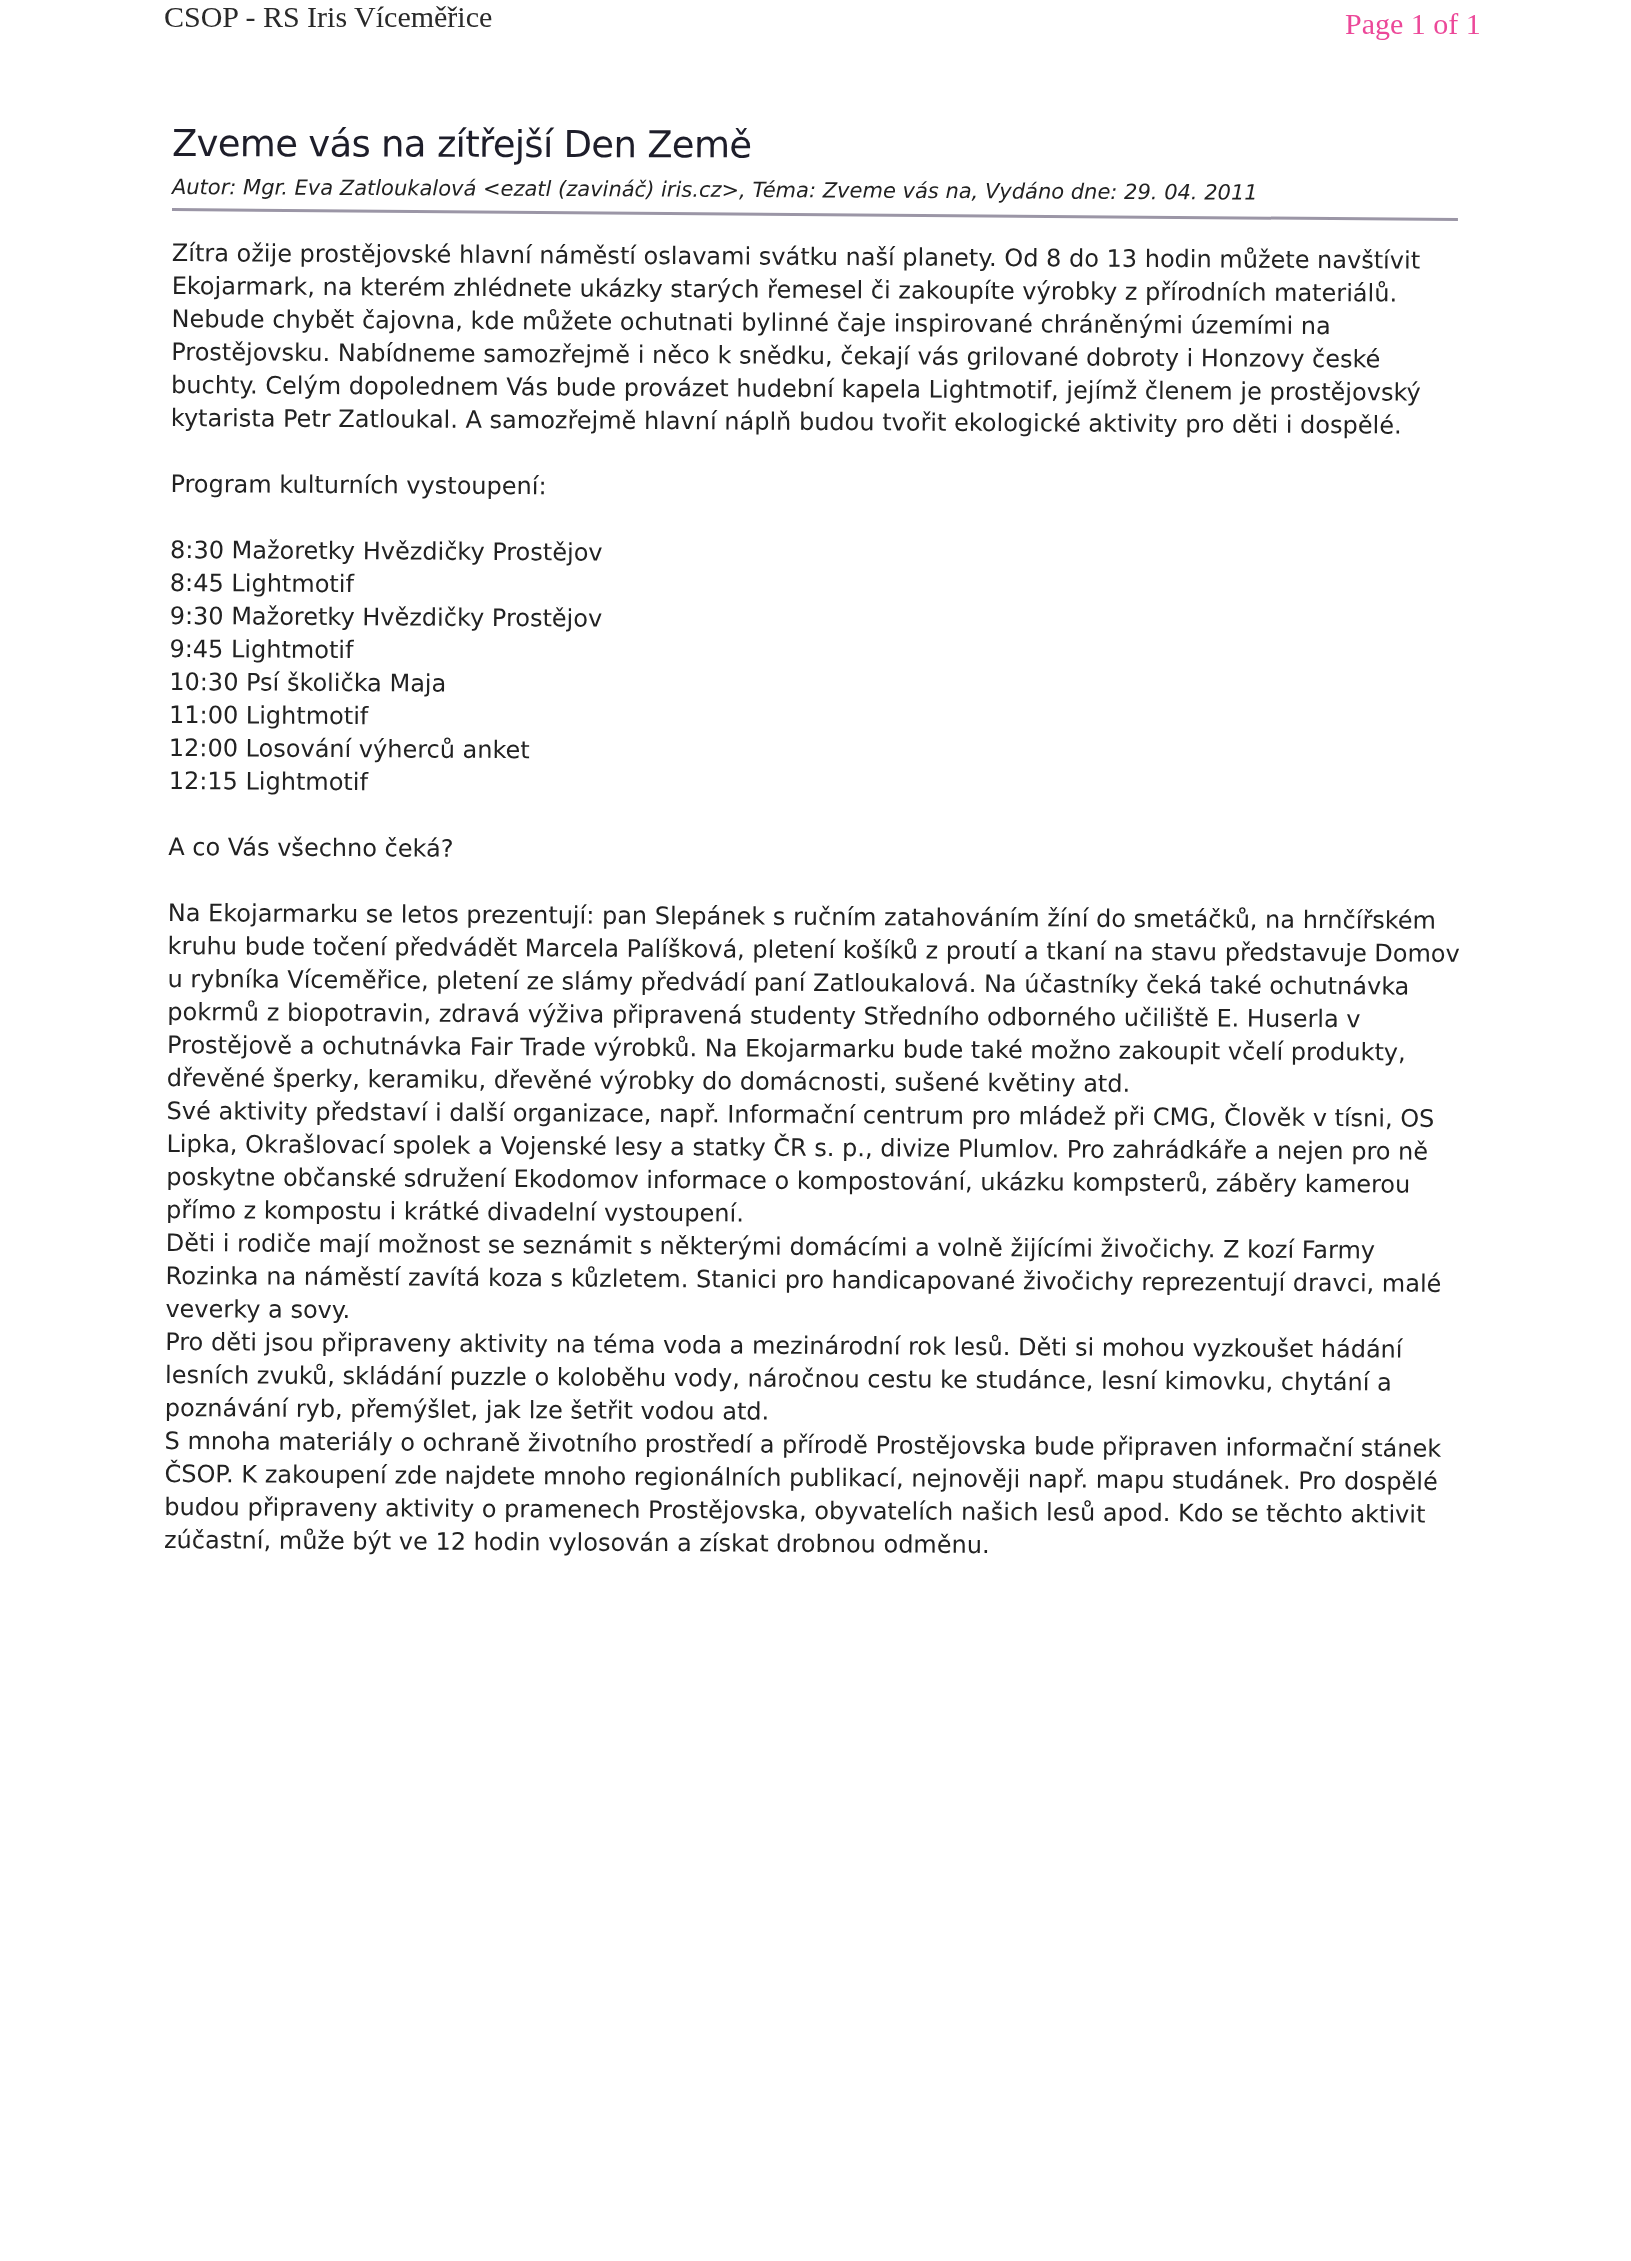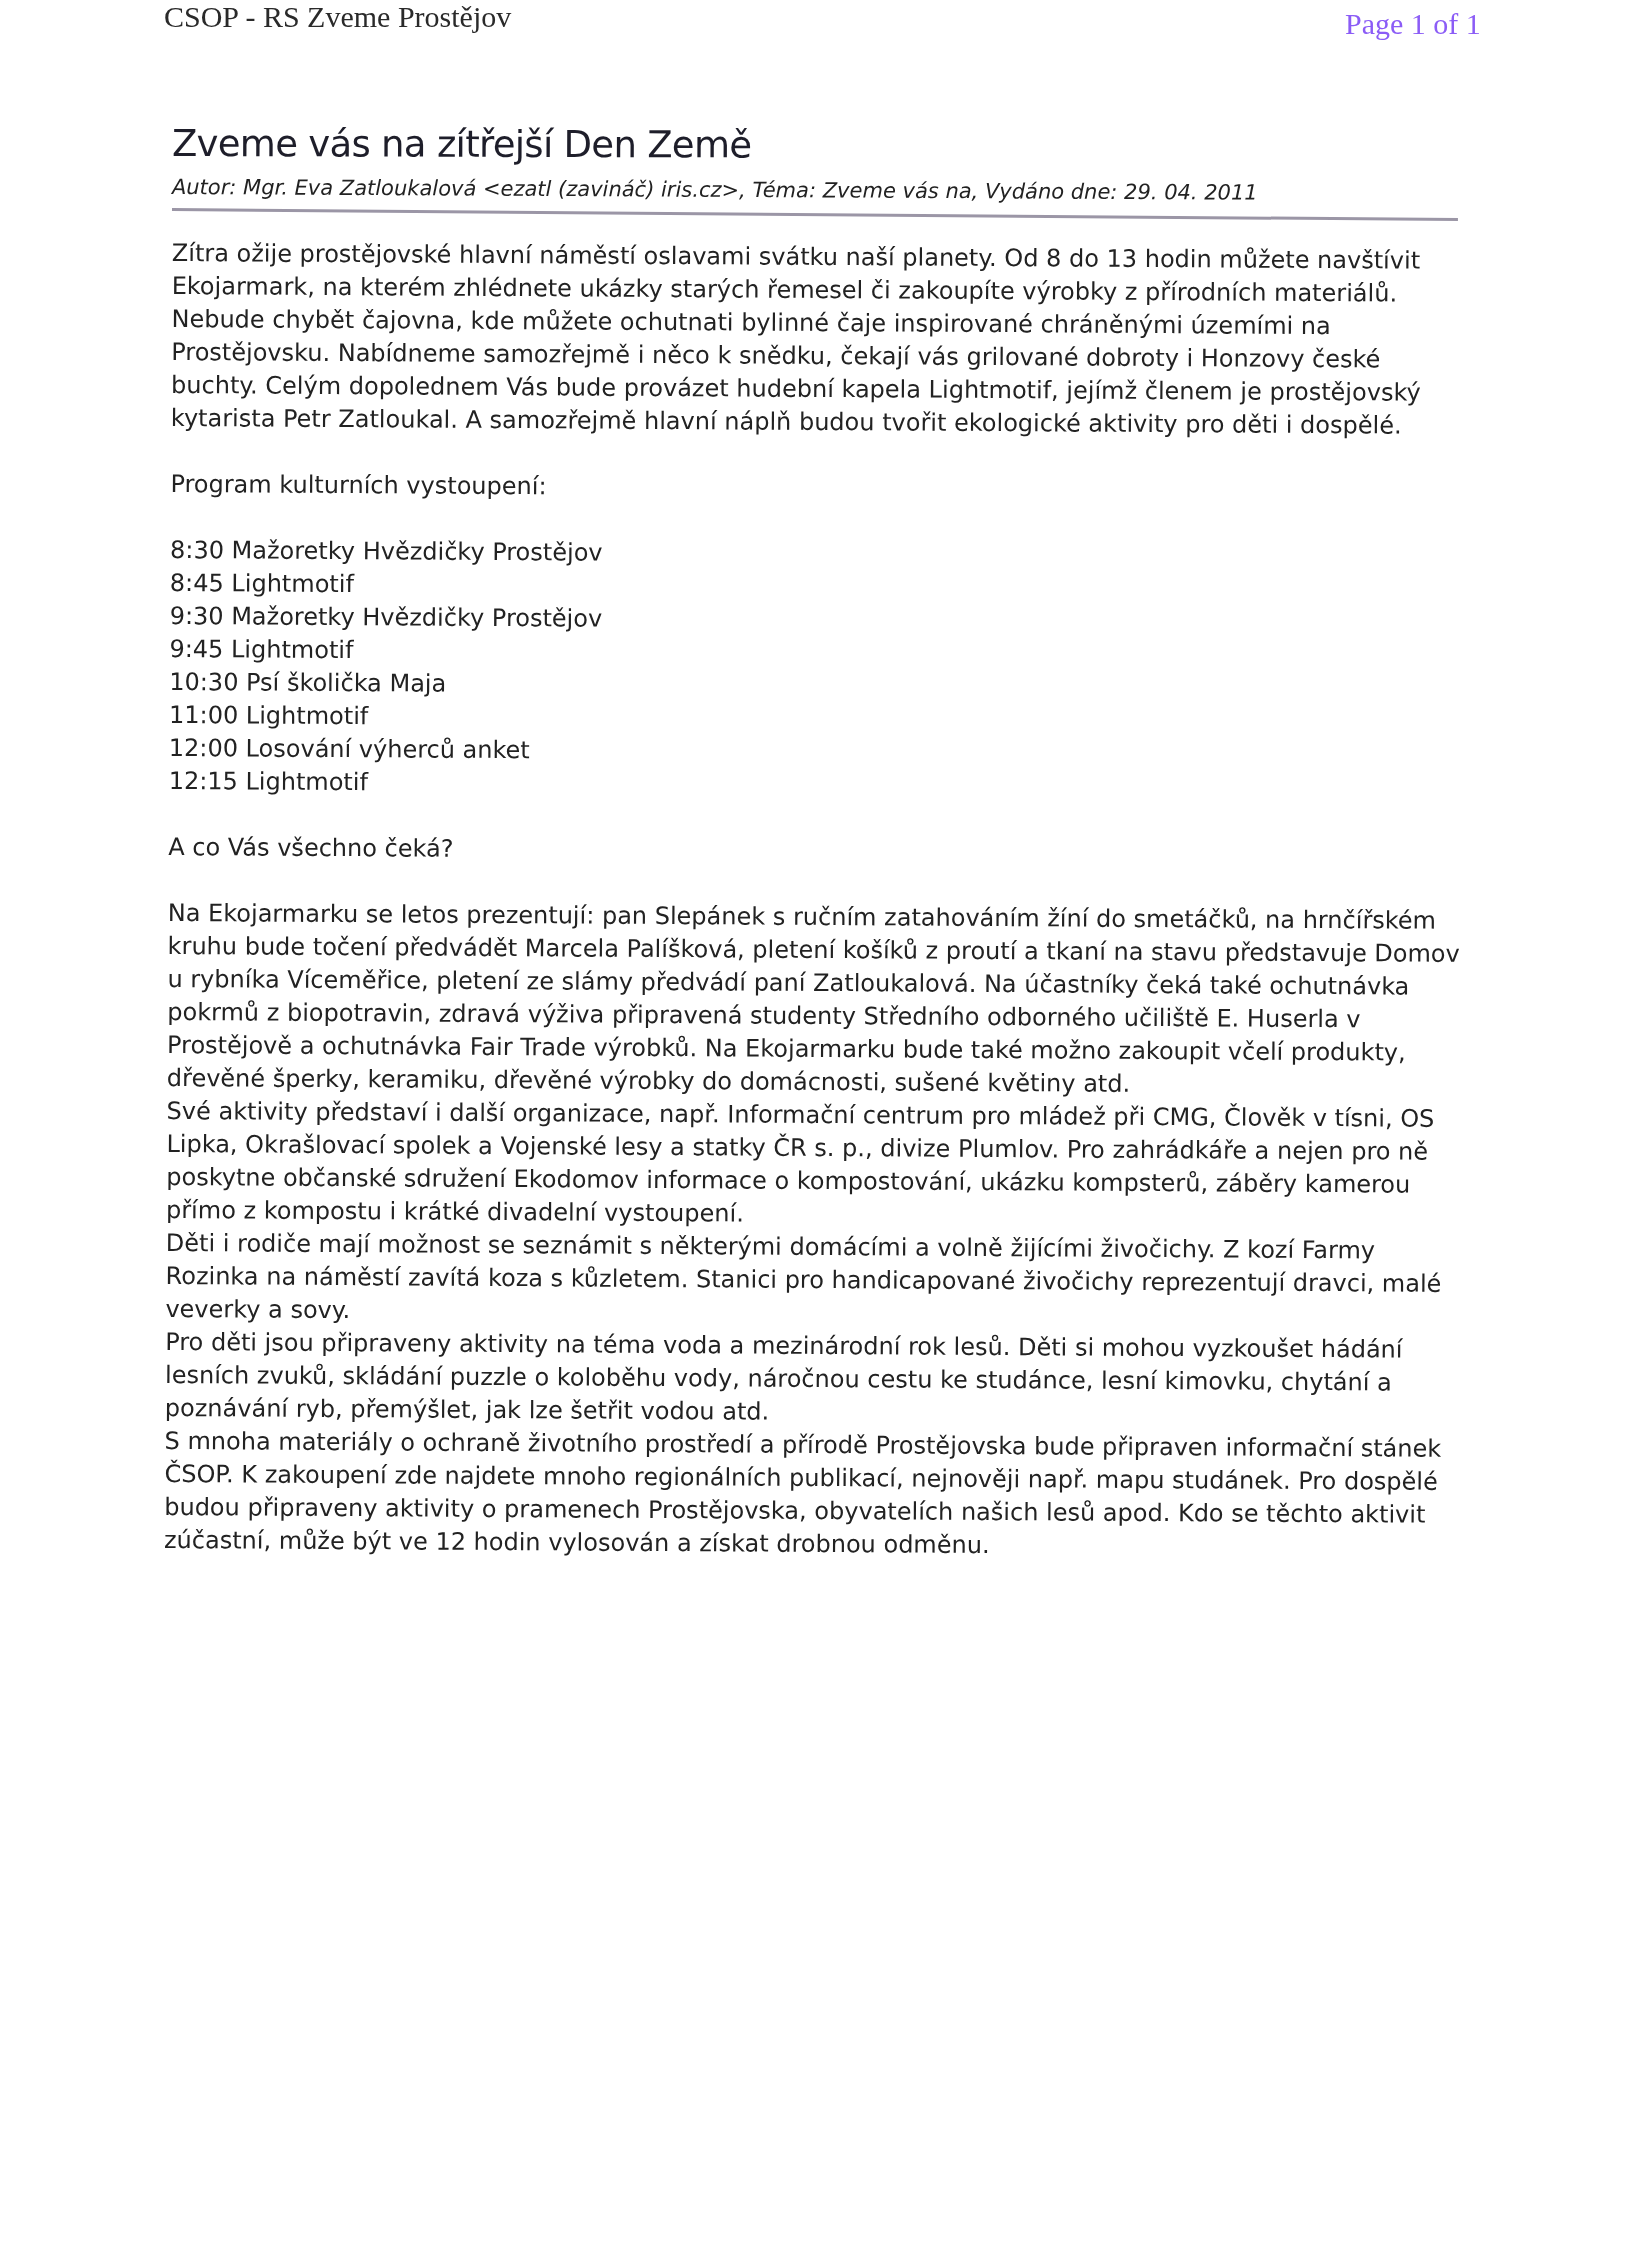--- a/index.html
+++ b/index.html
@@ -17,7 +17,7 @@
 </head>
 <body>
 
-<div class="hdr-left">CSOP - RS Zveme Prostějov</div>
+<div class="hdr-left">CSOP - RS Iris Víceměřice</div>
 <div class="hdr-right">Page 1 of 1</div>
 
 <div class="title">Zveme vás na zítřejší Den Země</div>

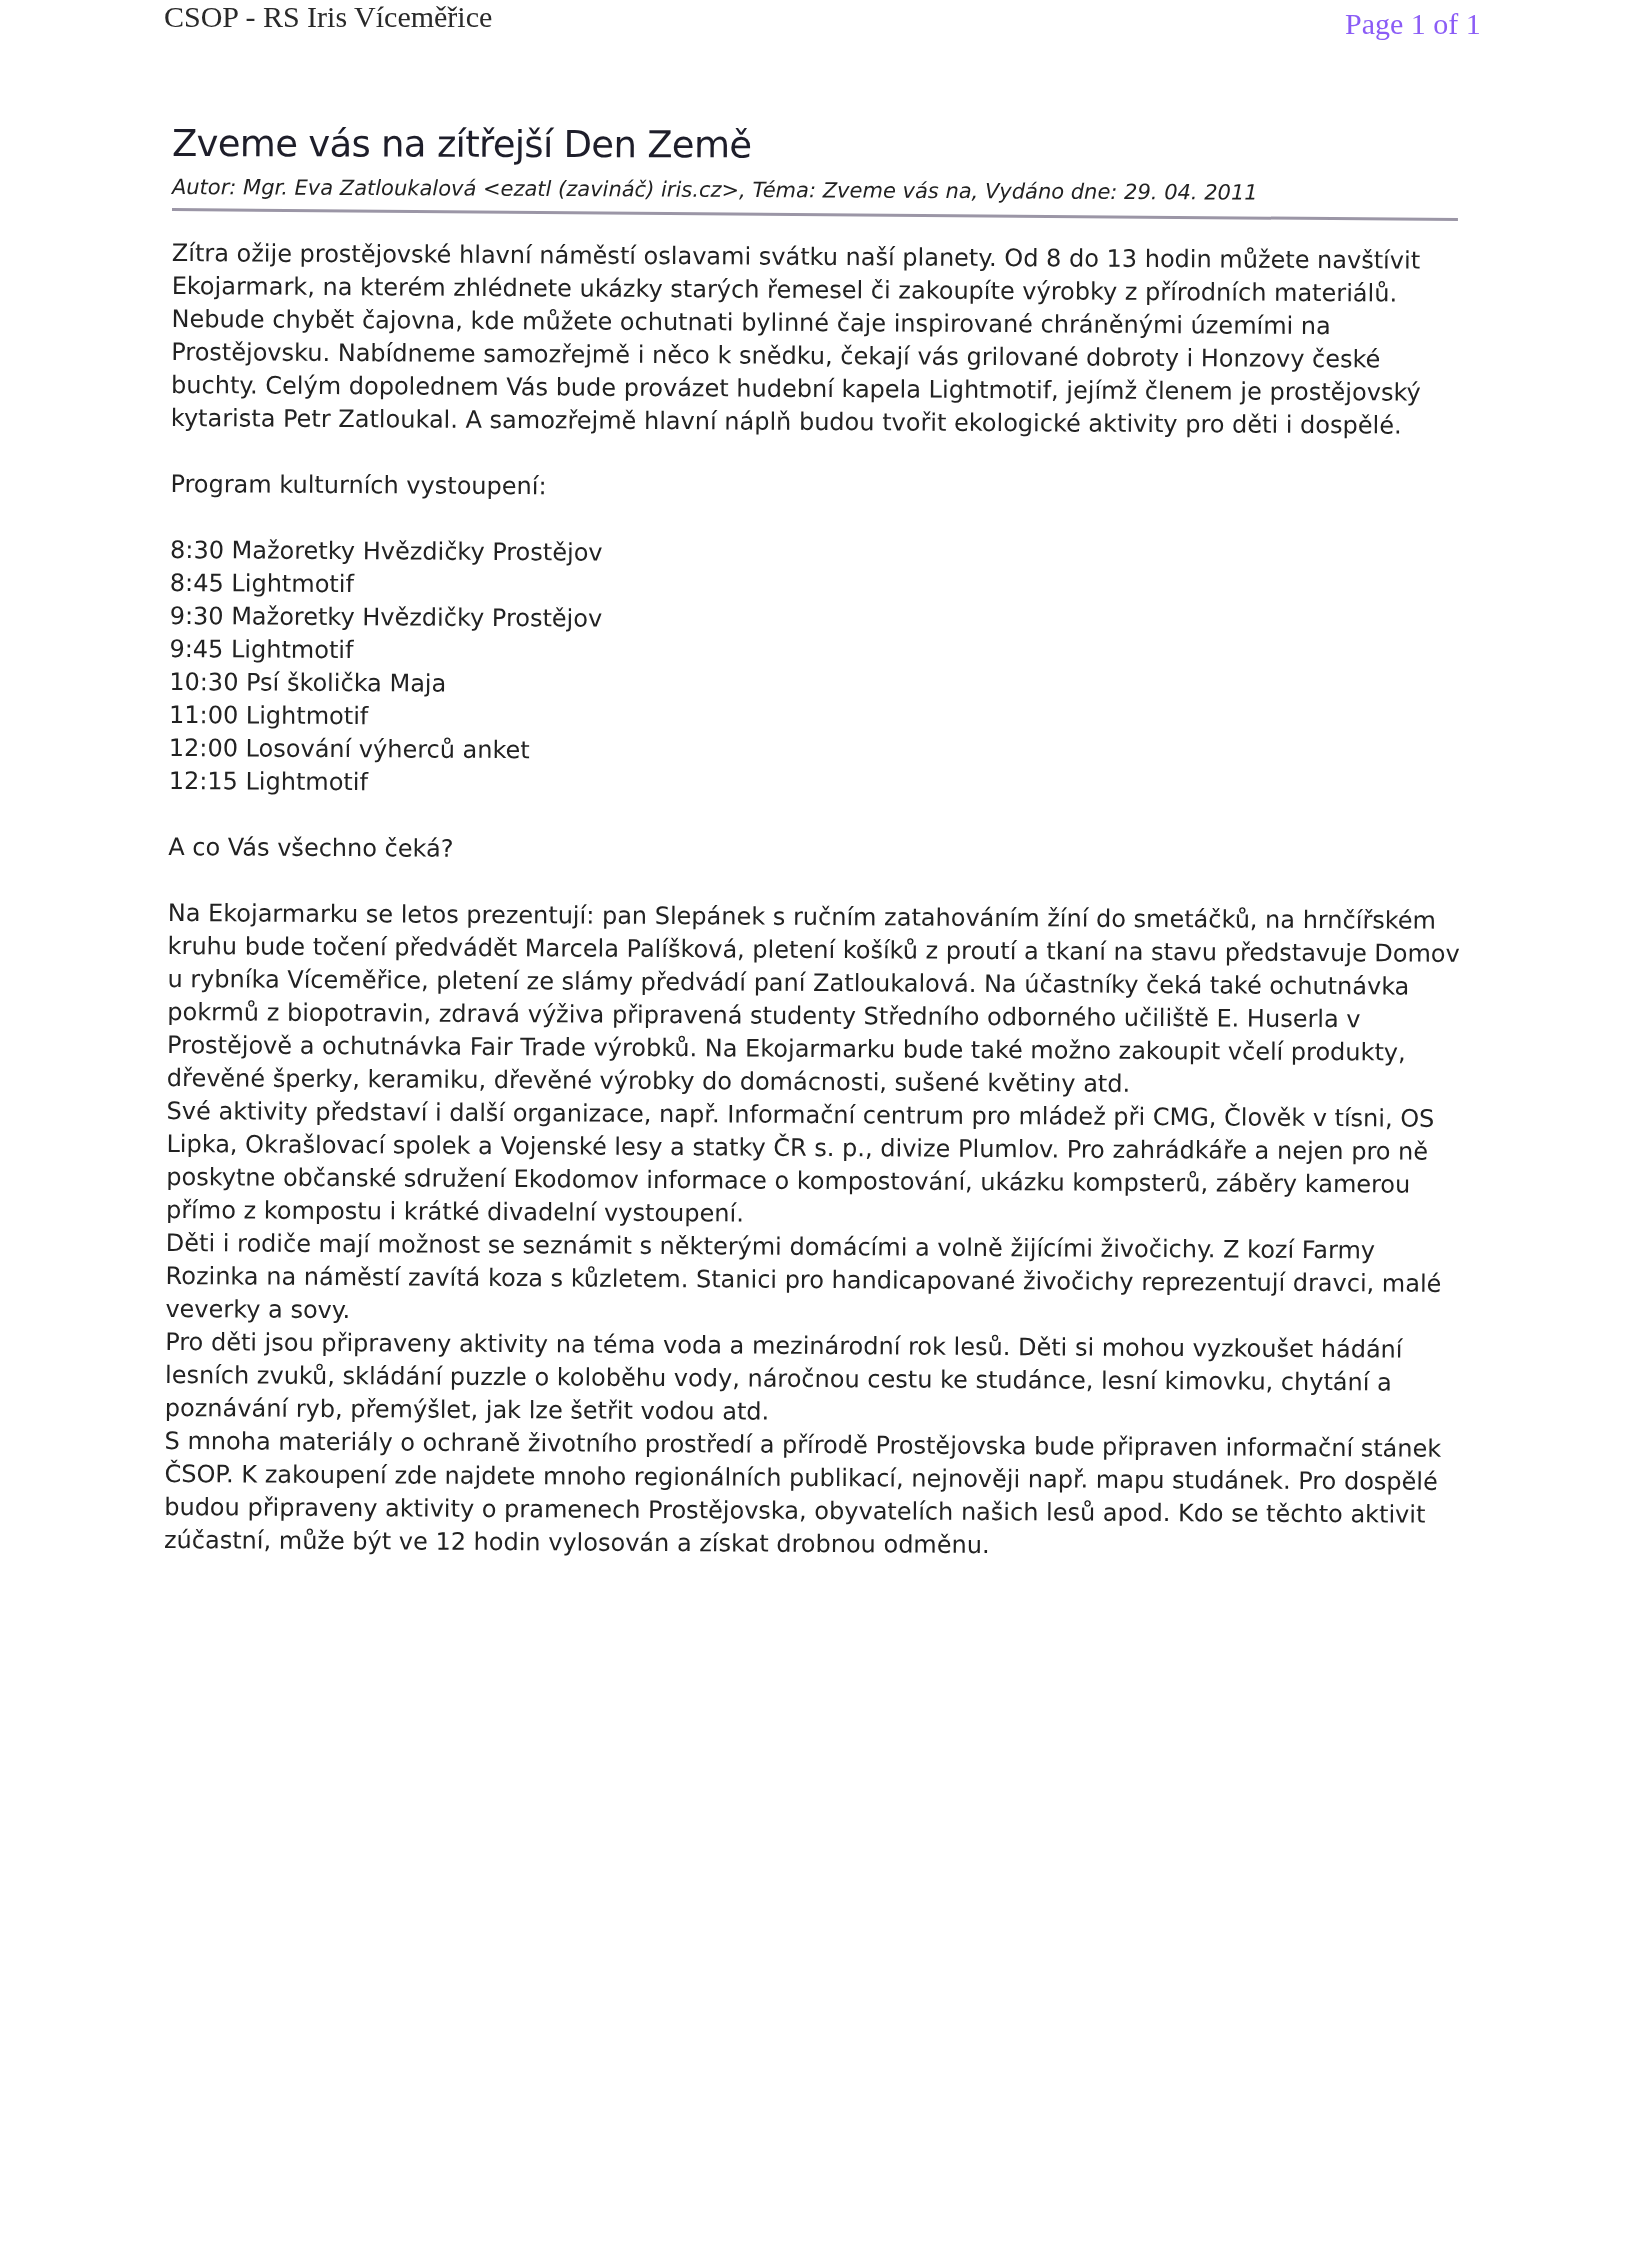--- a/index.html
+++ b/index.html
@@ -5,7 +5,7 @@
   html, body { margin: 0; padding: 0; background: #ffffff; }
   body { width: 1632px; height: 2261px; position: relative; overflow: hidden; color: #1e1e1e; }
   .hdr-left { position: absolute; left: 164px; top: 0px; font-family: "Liberation Serif", serif; font-size: 30px; color: #2a2a2a; }
-  .hdr-right { position: absolute; left: 1345px; top: 6.6px; font-family: "Liberation Serif", serif; font-size: 30px; color: #8b5cf6; }
+  .hdr-right { position: absolute; left: 1345px; top: 6.6px; font-family: "Liberation Serif", serif; font-size: 30px; color: #ec4899; }
   .title { position: absolute; left: 172px; top: 122px; font-family: "DejaVu Sans", sans-serif; font-size: 37px; color: #1e1e2a; letter-spacing: -0.7px; transform: rotate(0.15deg); transform-origin: left top; }
   .meta { position: absolute; left: 172px; top: 175px; font-family: "DejaVu Sans", sans-serif; font-style: italic; font-size: 21px; color: #222; transform: rotate(0.3deg); transform-origin: left top; }
   .rule { position: absolute; left: 172px; top: 208px; width: 1286px; height: 3.3px; background: #9b96a6; transform: rotate(0.45deg); transform-origin: left top; }

